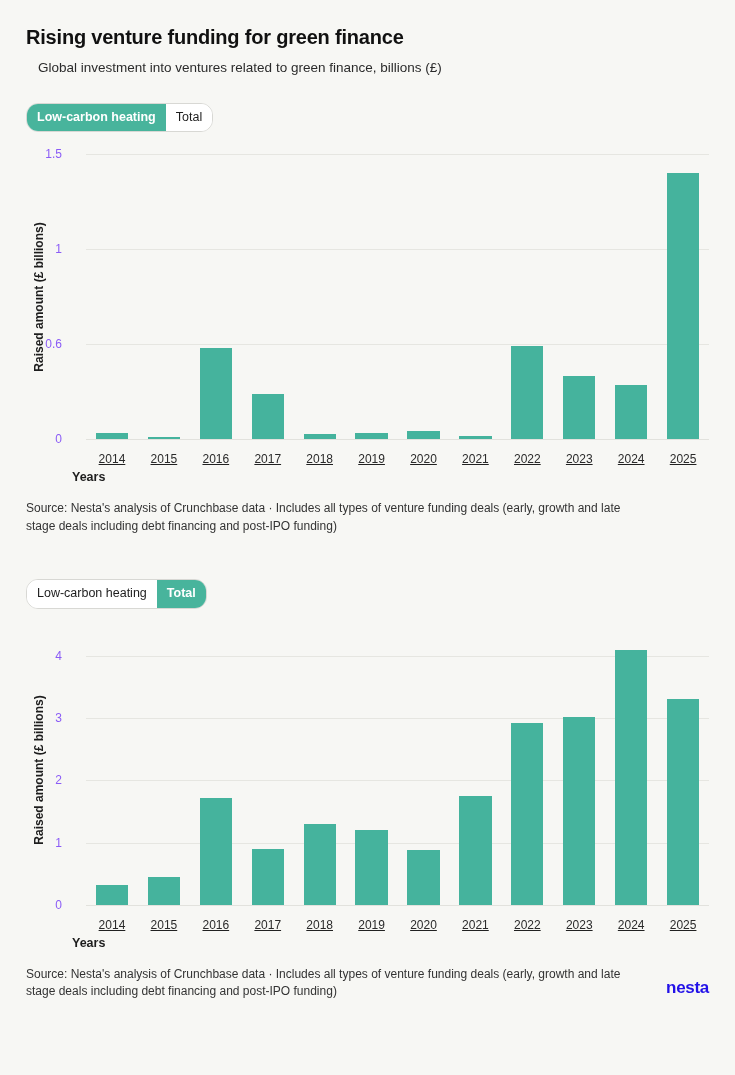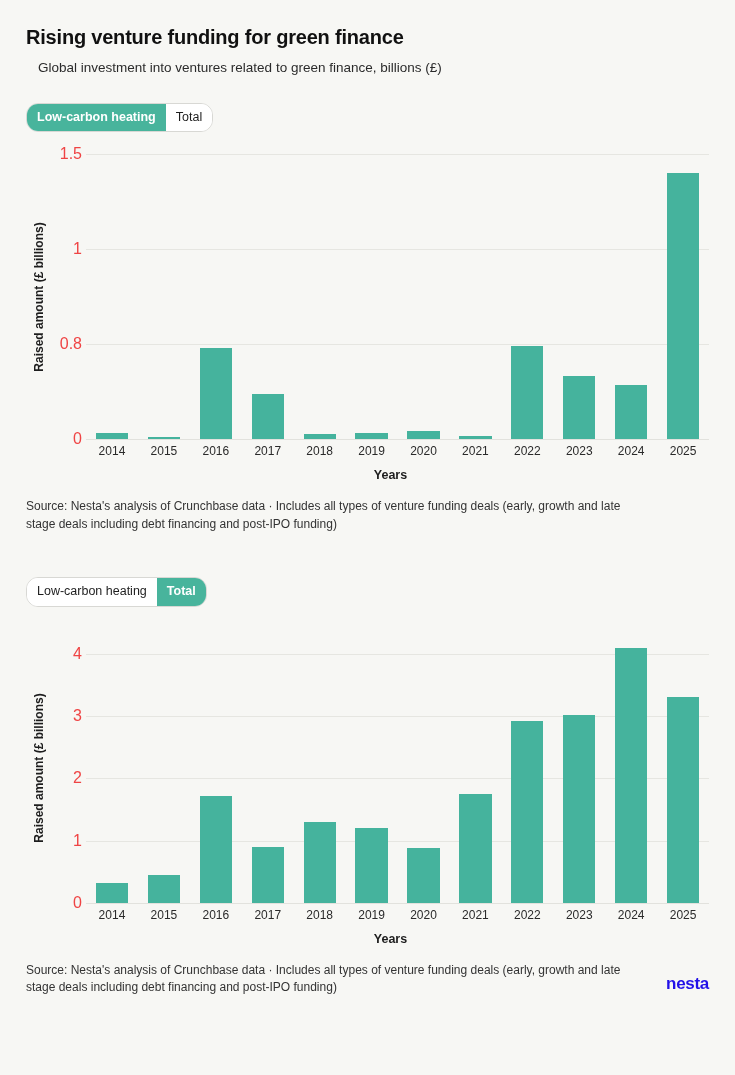--- a/index.html
+++ b/index.html
@@ -93,9 +93,9 @@
   }
   .y-tick {
     position: absolute;
-    right: 4px;
-    font-size: 16px;
-    color: #ef4444;
+    right: 24px;
+    font-size: 12px;
+    color: #8b5cf6;
     transform: translateY(-50%);
     white-space: nowrap;
   }

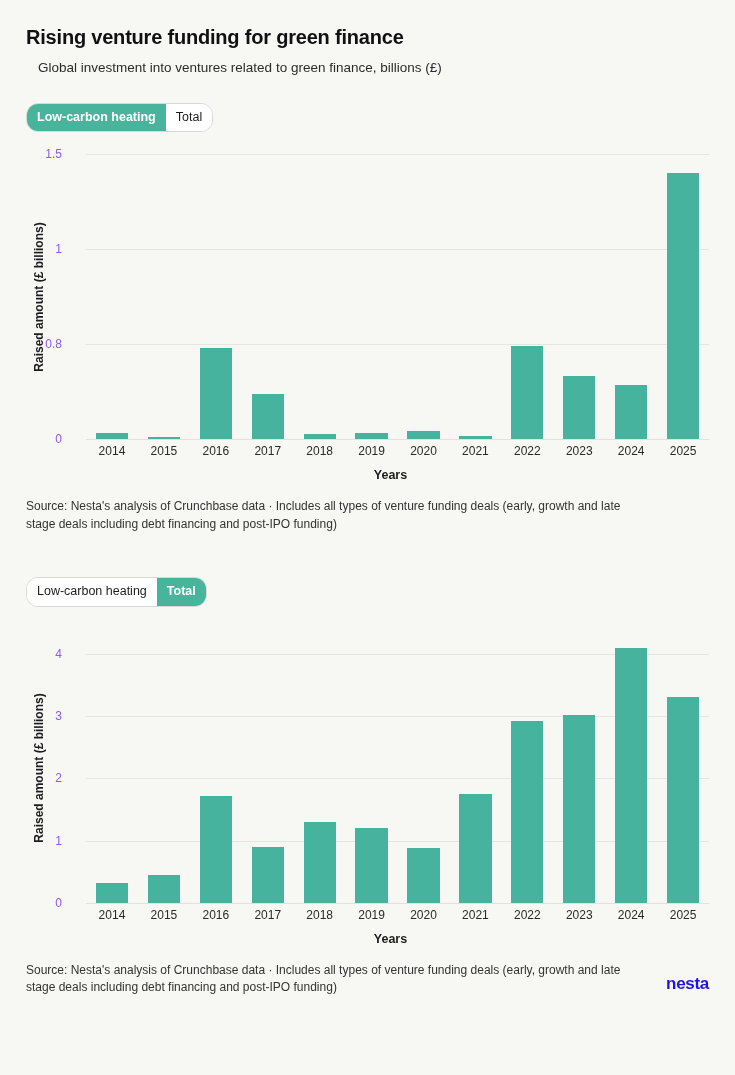--- a/index.html
+++ b/index.html
@@ -200,7 +200,7 @@
       <div class="y-ticks">
         <div class="y-tick" style="top:0%">1.5</div>
         <div class="y-tick" style="top:33.33%">1</div>
-        <div class="y-tick" style="top:66.66%">0.8</div>
+        <div class="y-tick" style="top:66.66%">0.6</div>
         <div class="y-tick" style="top:100%">0</div>
       </div>
       <div class="plot">

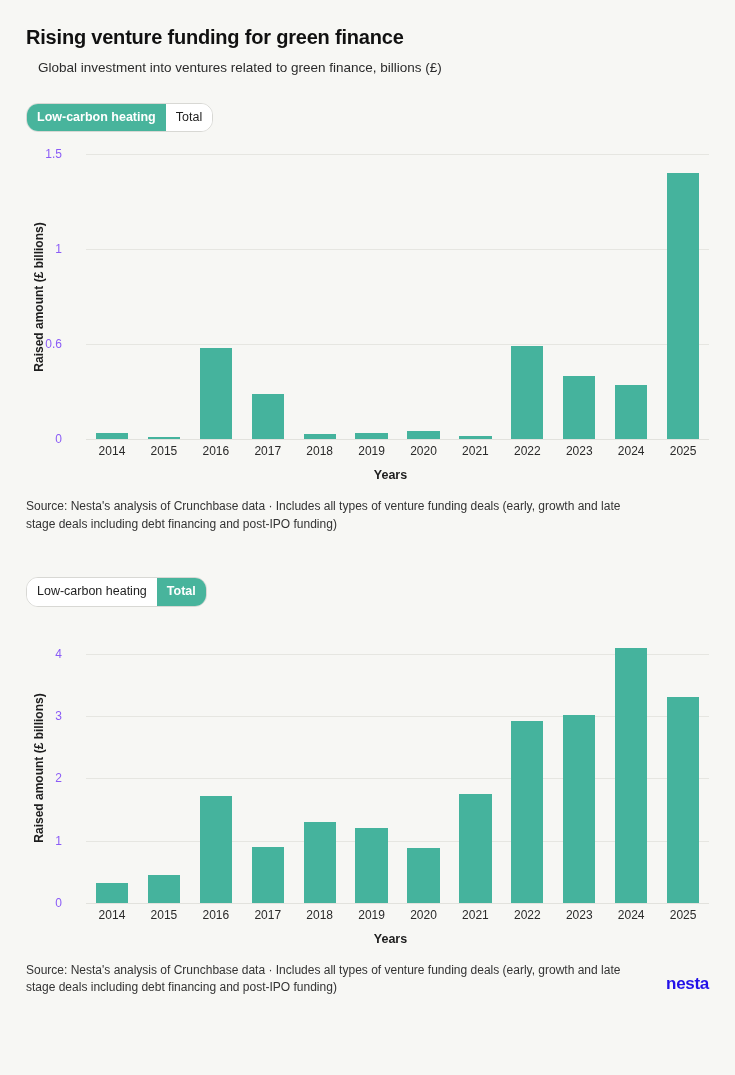--- a/index.html
+++ b/index.html
@@ -132,7 +132,8 @@
   }
   .x-labels {
     display: flex;
-    margin-top: 5px;
+    margin-top: 13px;
+    text-decoration: underline;
   }
   .x-spacer { flex: 0 0 60px; }
   .x-labels-inner {

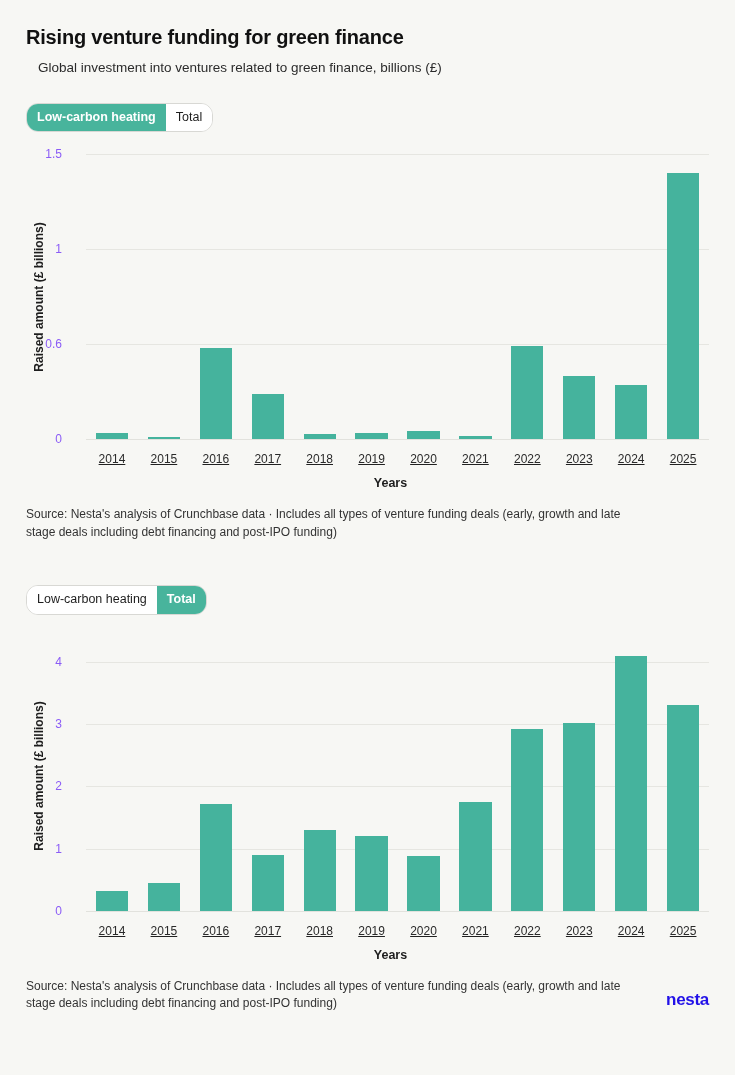--- a/index.html
+++ b/index.html
@@ -148,11 +148,10 @@
     color: #2a2a2a;
   }
   .x-axis-title {
-    text-align: center;
     font-size: 12.5px;
     font-weight: bold;
     color: #1d1d1d;
-    margin-top: 10px;
+    margin-top: 4px;
     padding-left: 46px;
   }
   

